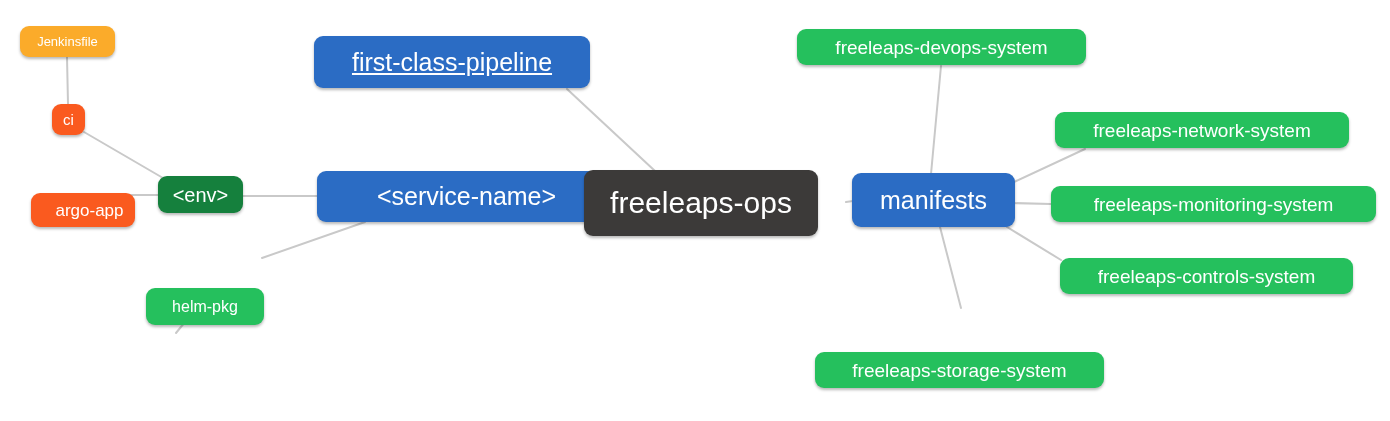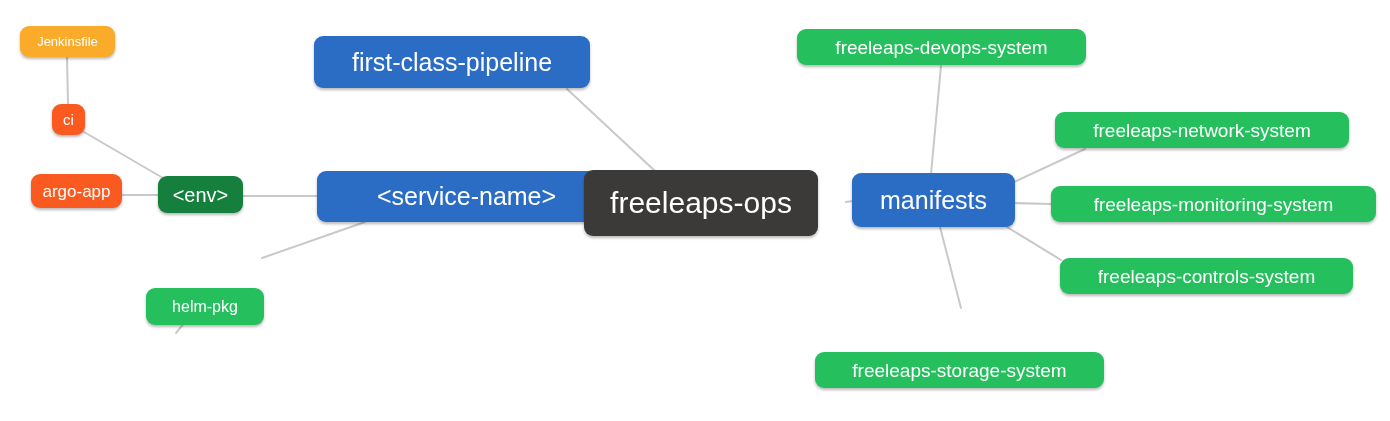--- a/index.html
+++ b/index.html
@@ -55,7 +55,7 @@
     <div class="node" style="left: 31px; top: 174px; width: 91px; height: 34px; background: rgb(250, 90, 31); color: rgb(255, 255, 255); font-size: 17px;">argo-app</div>
     <div class="node" style="left: 158px; top: 176px; width: 85px; height: 37px; background: #15803d; color: rgb(255, 255, 255); font-size: 20px;">&lt;env&gt;</div>
     <div class="node" style="left: 146px; top: 257px; width: 118px; height: 37px; background: rgb(37, 192, 93); color: rgb(255, 255, 255); font-size: 16px; margin-top: 31px;">helm-pkg</div>
-    <div class="node" style="left: 314px; top: 36px; width: 276px; height: 52px; background: rgb(43, 108, 196); color: rgb(255, 255, 255); font-size: 25px;">first-class-pipeline</div>
+    <div class="node" style="left: 314px; top: 36px; width: 276px; height: 52px; background: rgb(43, 108, 196); color: rgb(255, 255, 255); font-size: 25px; text-decoration: underline;">first-class-pipeline</div>
     <div class="node" style="left: 317px; top: 171px; width: 299px; height: 51px; background: rgb(43, 108, 196); color: rgb(255, 255, 255); font-size: 25px;">&lt;service-name&gt;</div>
     <div class="node" style="left: 584px; top: 170px; width: 234px; height: 66px; background: rgb(60, 58, 57); color: rgb(255, 255, 255); font-size: 30px;">freeleaps-ops</div>
     <div class="node" style="left: 852px; top: 173px; width: 163px; height: 54px; background: rgb(43, 108, 196); color: rgb(255, 255, 255); font-size: 25px;">manifests</div>

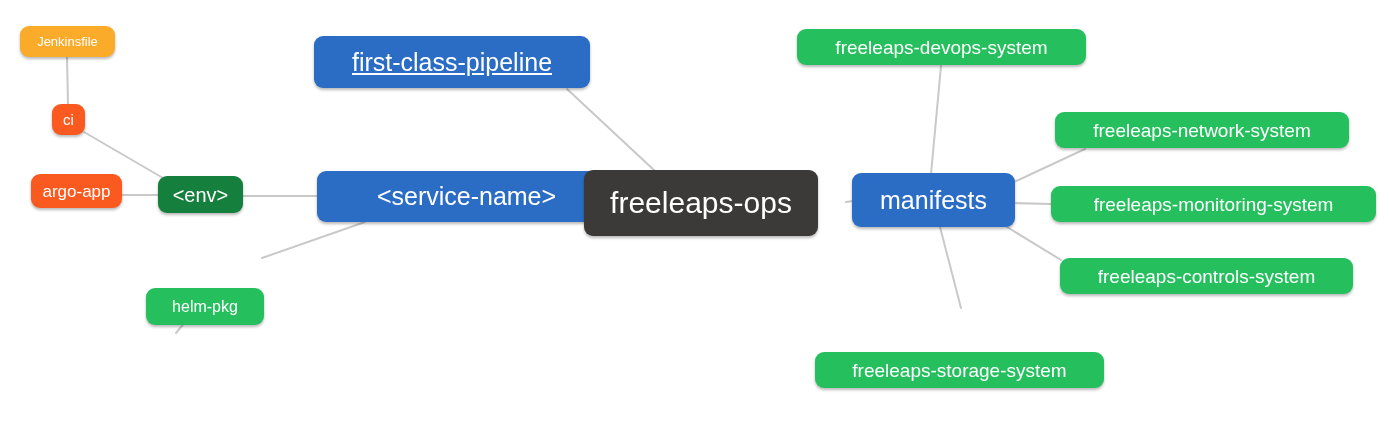--- a/index.html
+++ b/index.html
@@ -52,7 +52,7 @@
 
 <div class="node" style="left: 20px; top: 26px; width: 95px; height: 31px; background: rgb(251, 171, 42); color: rgb(255, 255, 255); font-size: 13px;">Jenkinsfile</div>
     <div class="node" style="left: 52px; top: 104px; width: 33px; height: 31px; background: rgb(250, 90, 31); color: rgb(255, 255, 255); font-size: 15px;">ci</div>
-    <div class="node" style="left: 31px; top: 174px; width: 91px; height: 34px; background: rgb(250, 90, 31); color: rgb(255, 255, 255); font-size: 17px;">argo-app</div>
+    <div class="node" style="left: 31px; top: 193px; width: 91px; height: 34px; background: rgb(250, 90, 31); color: rgb(255, 255, 255); font-size: 17px; padding-left: 13px;">argo-app</div>
     <div class="node" style="left: 158px; top: 176px; width: 85px; height: 37px; background: #15803d; color: rgb(255, 255, 255); font-size: 20px;">&lt;env&gt;</div>
     <div class="node" style="left: 146px; top: 257px; width: 118px; height: 37px; background: rgb(37, 192, 93); color: rgb(255, 255, 255); font-size: 16px; margin-top: 31px;">helm-pkg</div>
     <div class="node" style="left: 314px; top: 36px; width: 276px; height: 52px; background: rgb(43, 108, 196); color: rgb(255, 255, 255); font-size: 25px; text-decoration: underline;">first-class-pipeline</div>

